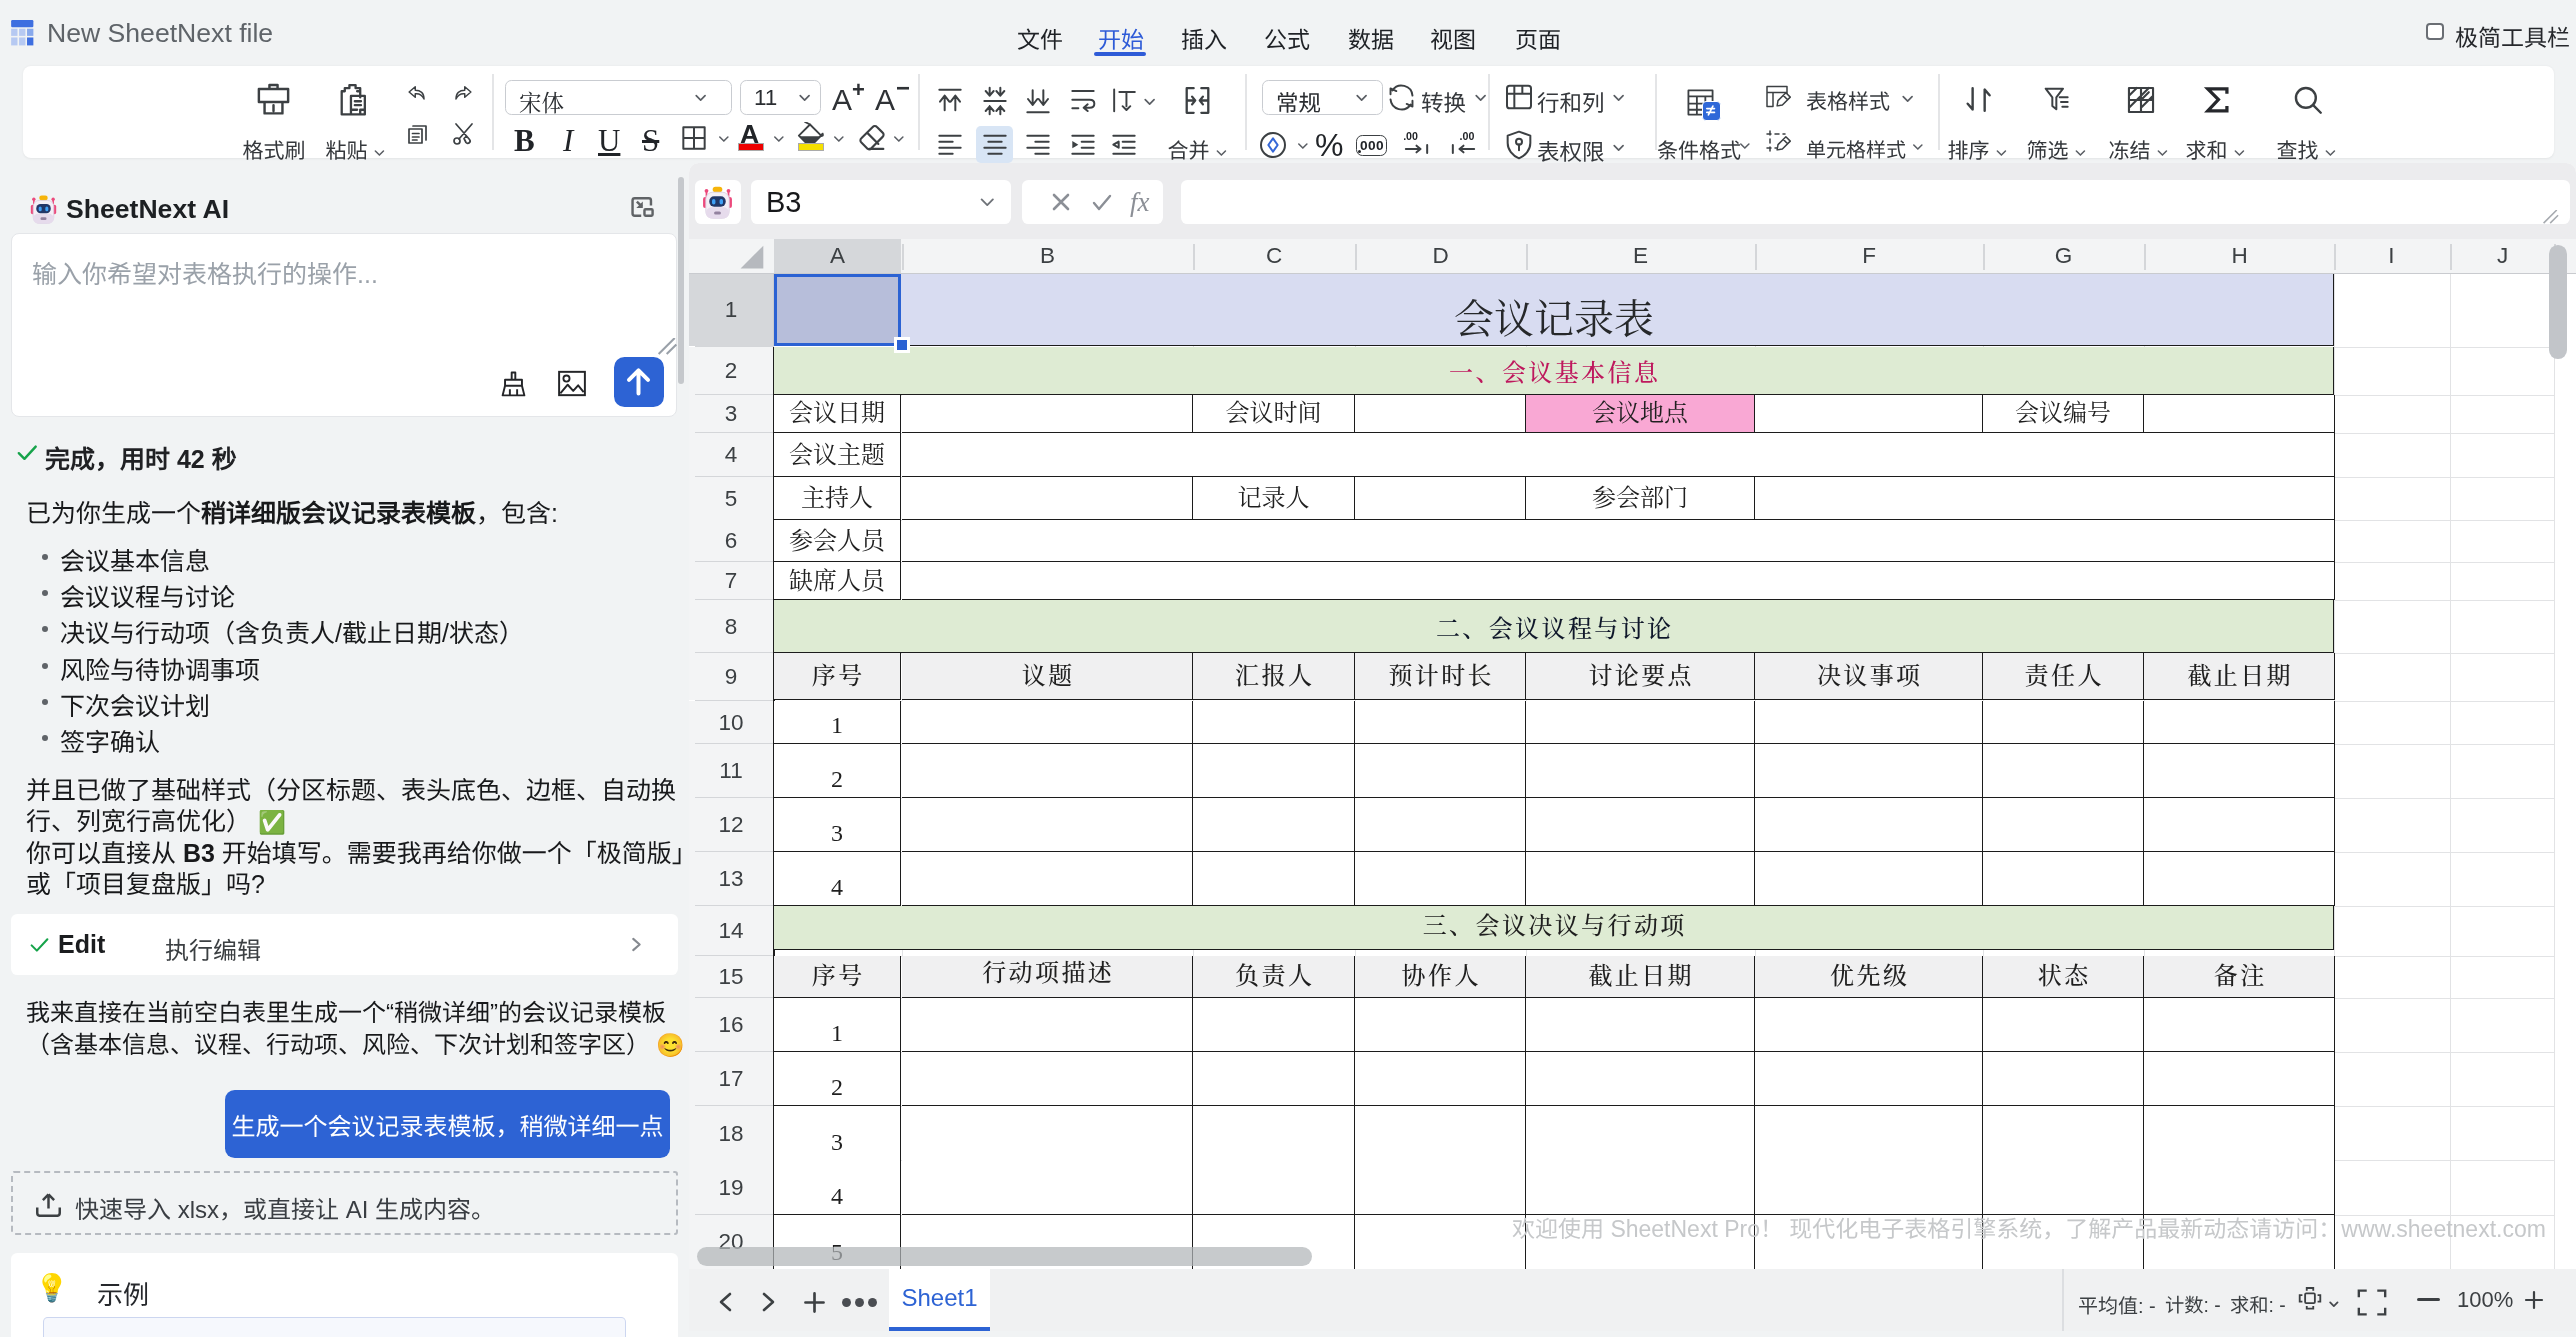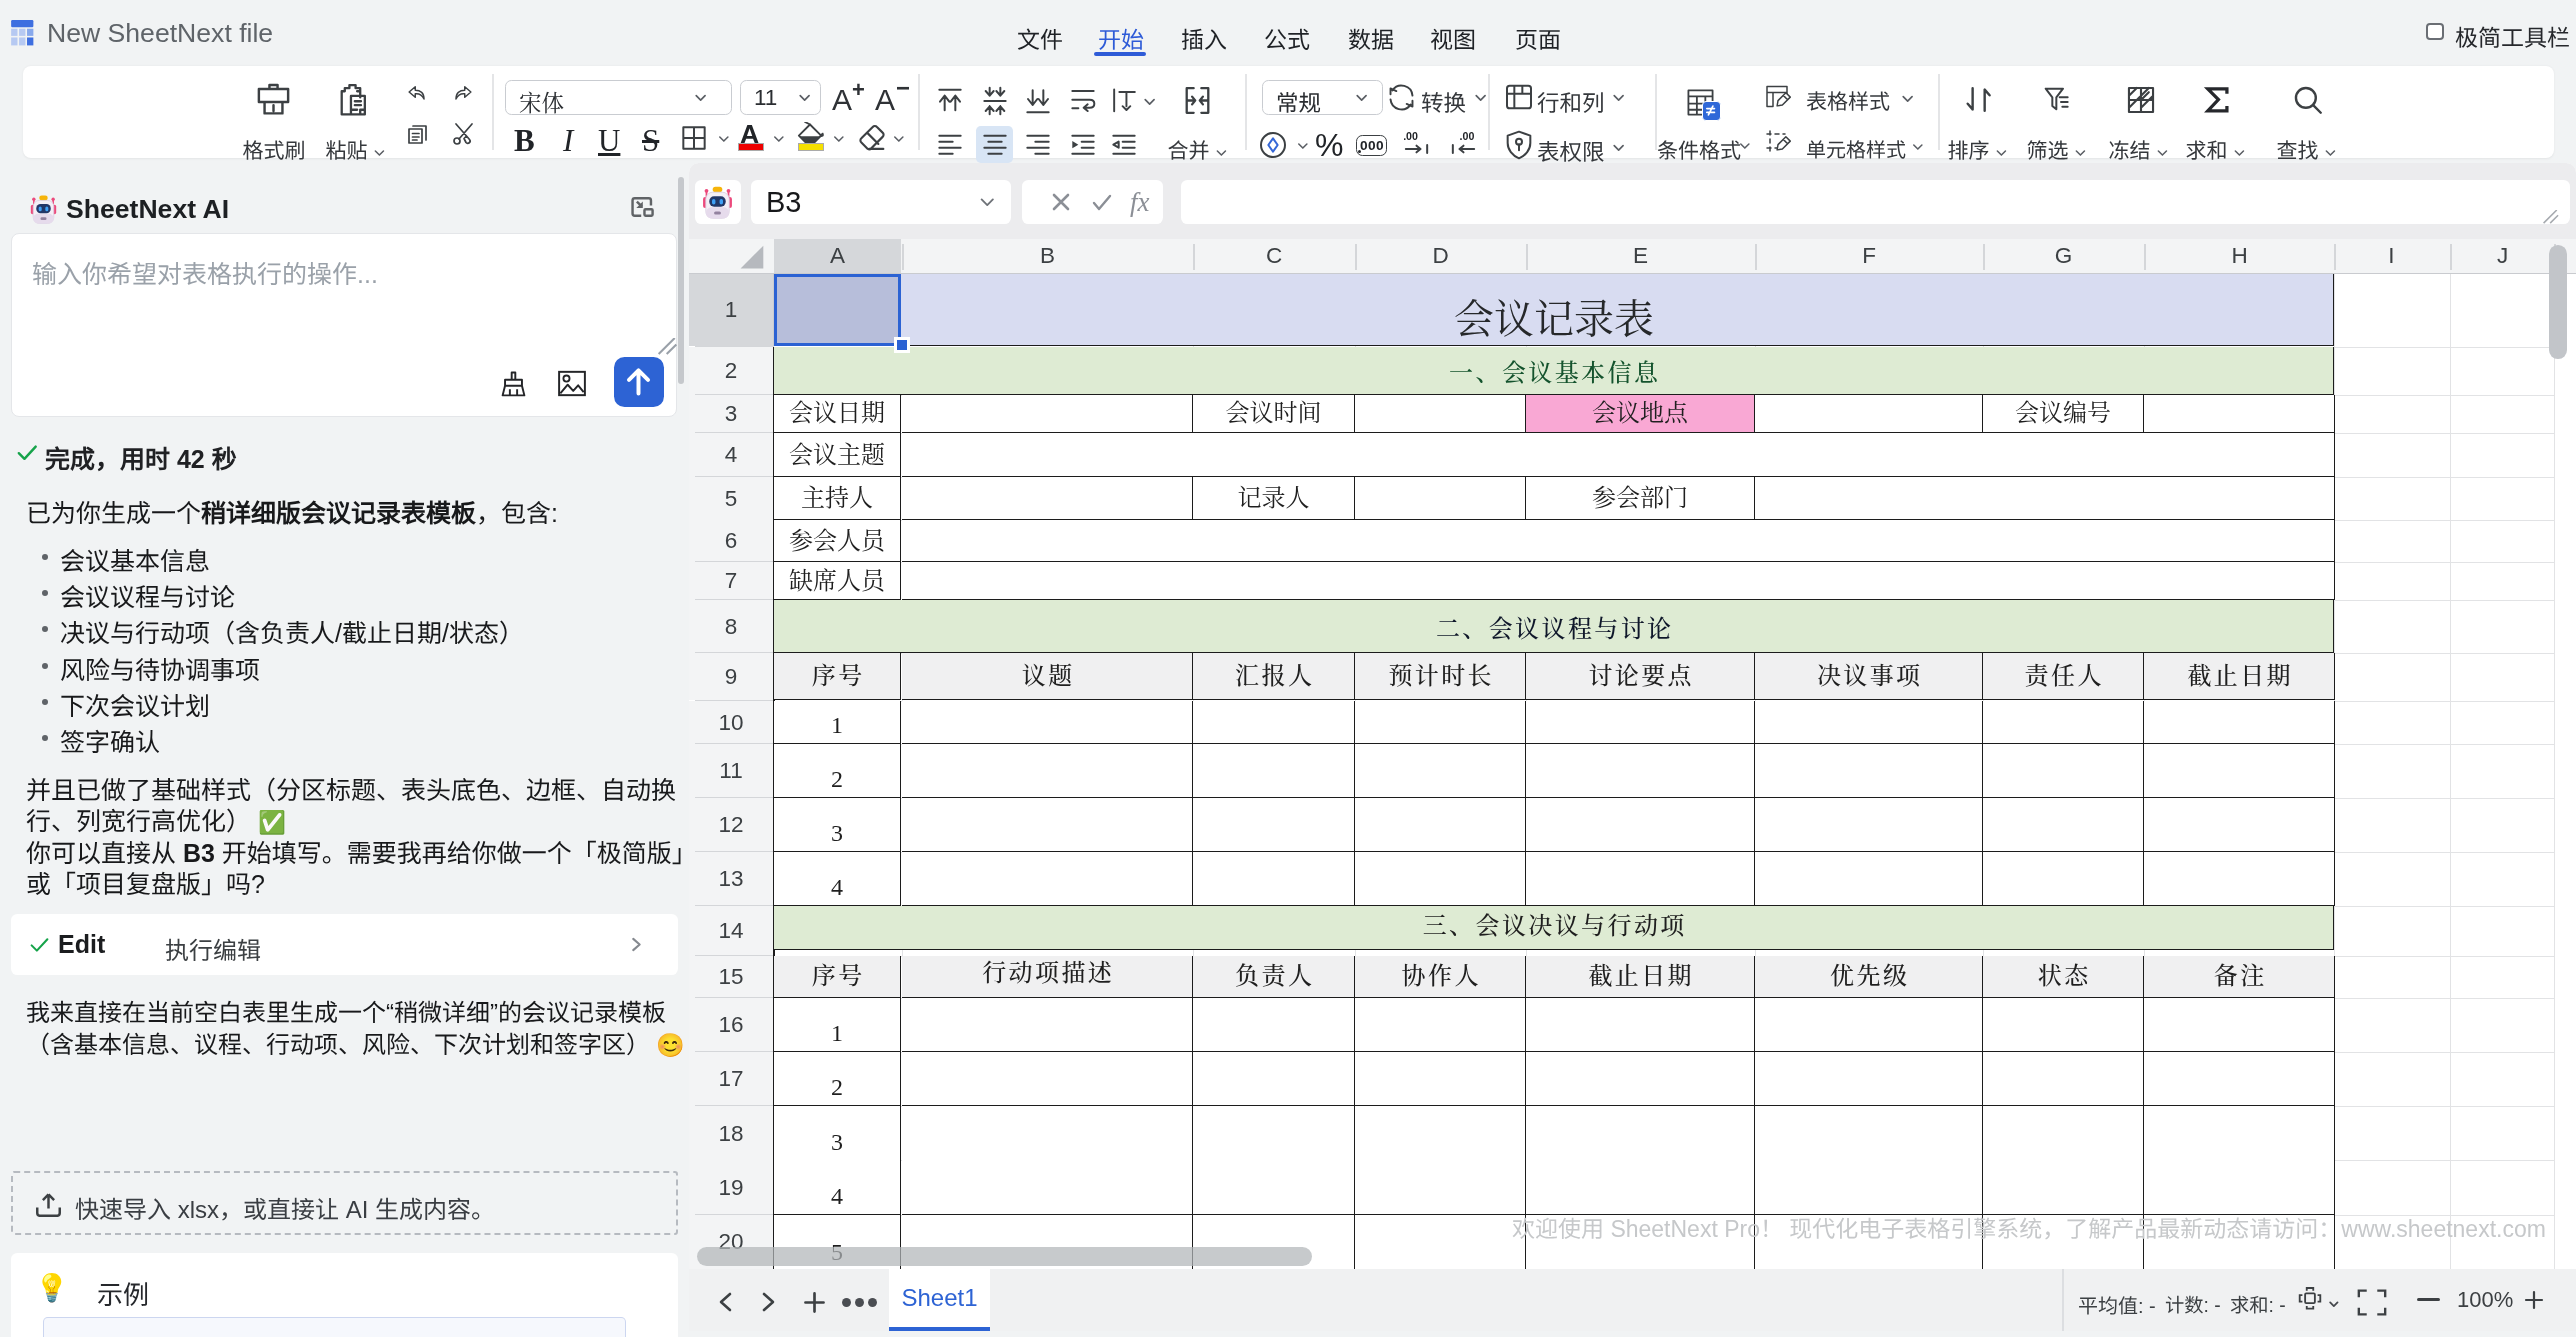--- a/index.html
+++ b/index.html
@@ -466,7 +466,7 @@
 <div class="a" style="left:84px;top:184px;width:1.6px;height:923px;background:#1c1c1c"></div>
 <div class="a" style="left:85px;top:184px;width:1560px;height:48px;background:#deebd3;border-right:1.6px solid #1c1c1c;border-bottom:1.6px solid #1c1c1c;">
         <div style="width:100%;display:flex;justify-content:center;align-items:flex-end;height:100%;padding-bottom:6.4px">
-          <span style="font-family:'Liberation Serif','Noto Serif CJK SC',serif;font-size:24px;font-weight:500;letter-spacing:2.4px;margin-right:-2.4px;color:#14532d;white-space:nowrap">一、会议基本信息</span>
+          <span style="font-family:'Liberation Serif','Noto Serif CJK SC',serif;font-size:24px;font-weight:500;letter-spacing:2.4px;margin-right:-2.4px;color:#be185d;white-space:nowrap">一、会议基本信息</span>
         </div>
       </div>
 <div class="a" style="left:85px;top:232px;width:127px;height:38px;background:#fff;border-right:1.6px solid #1c1c1c;border-bottom:1.6px solid #1c1c1c;">

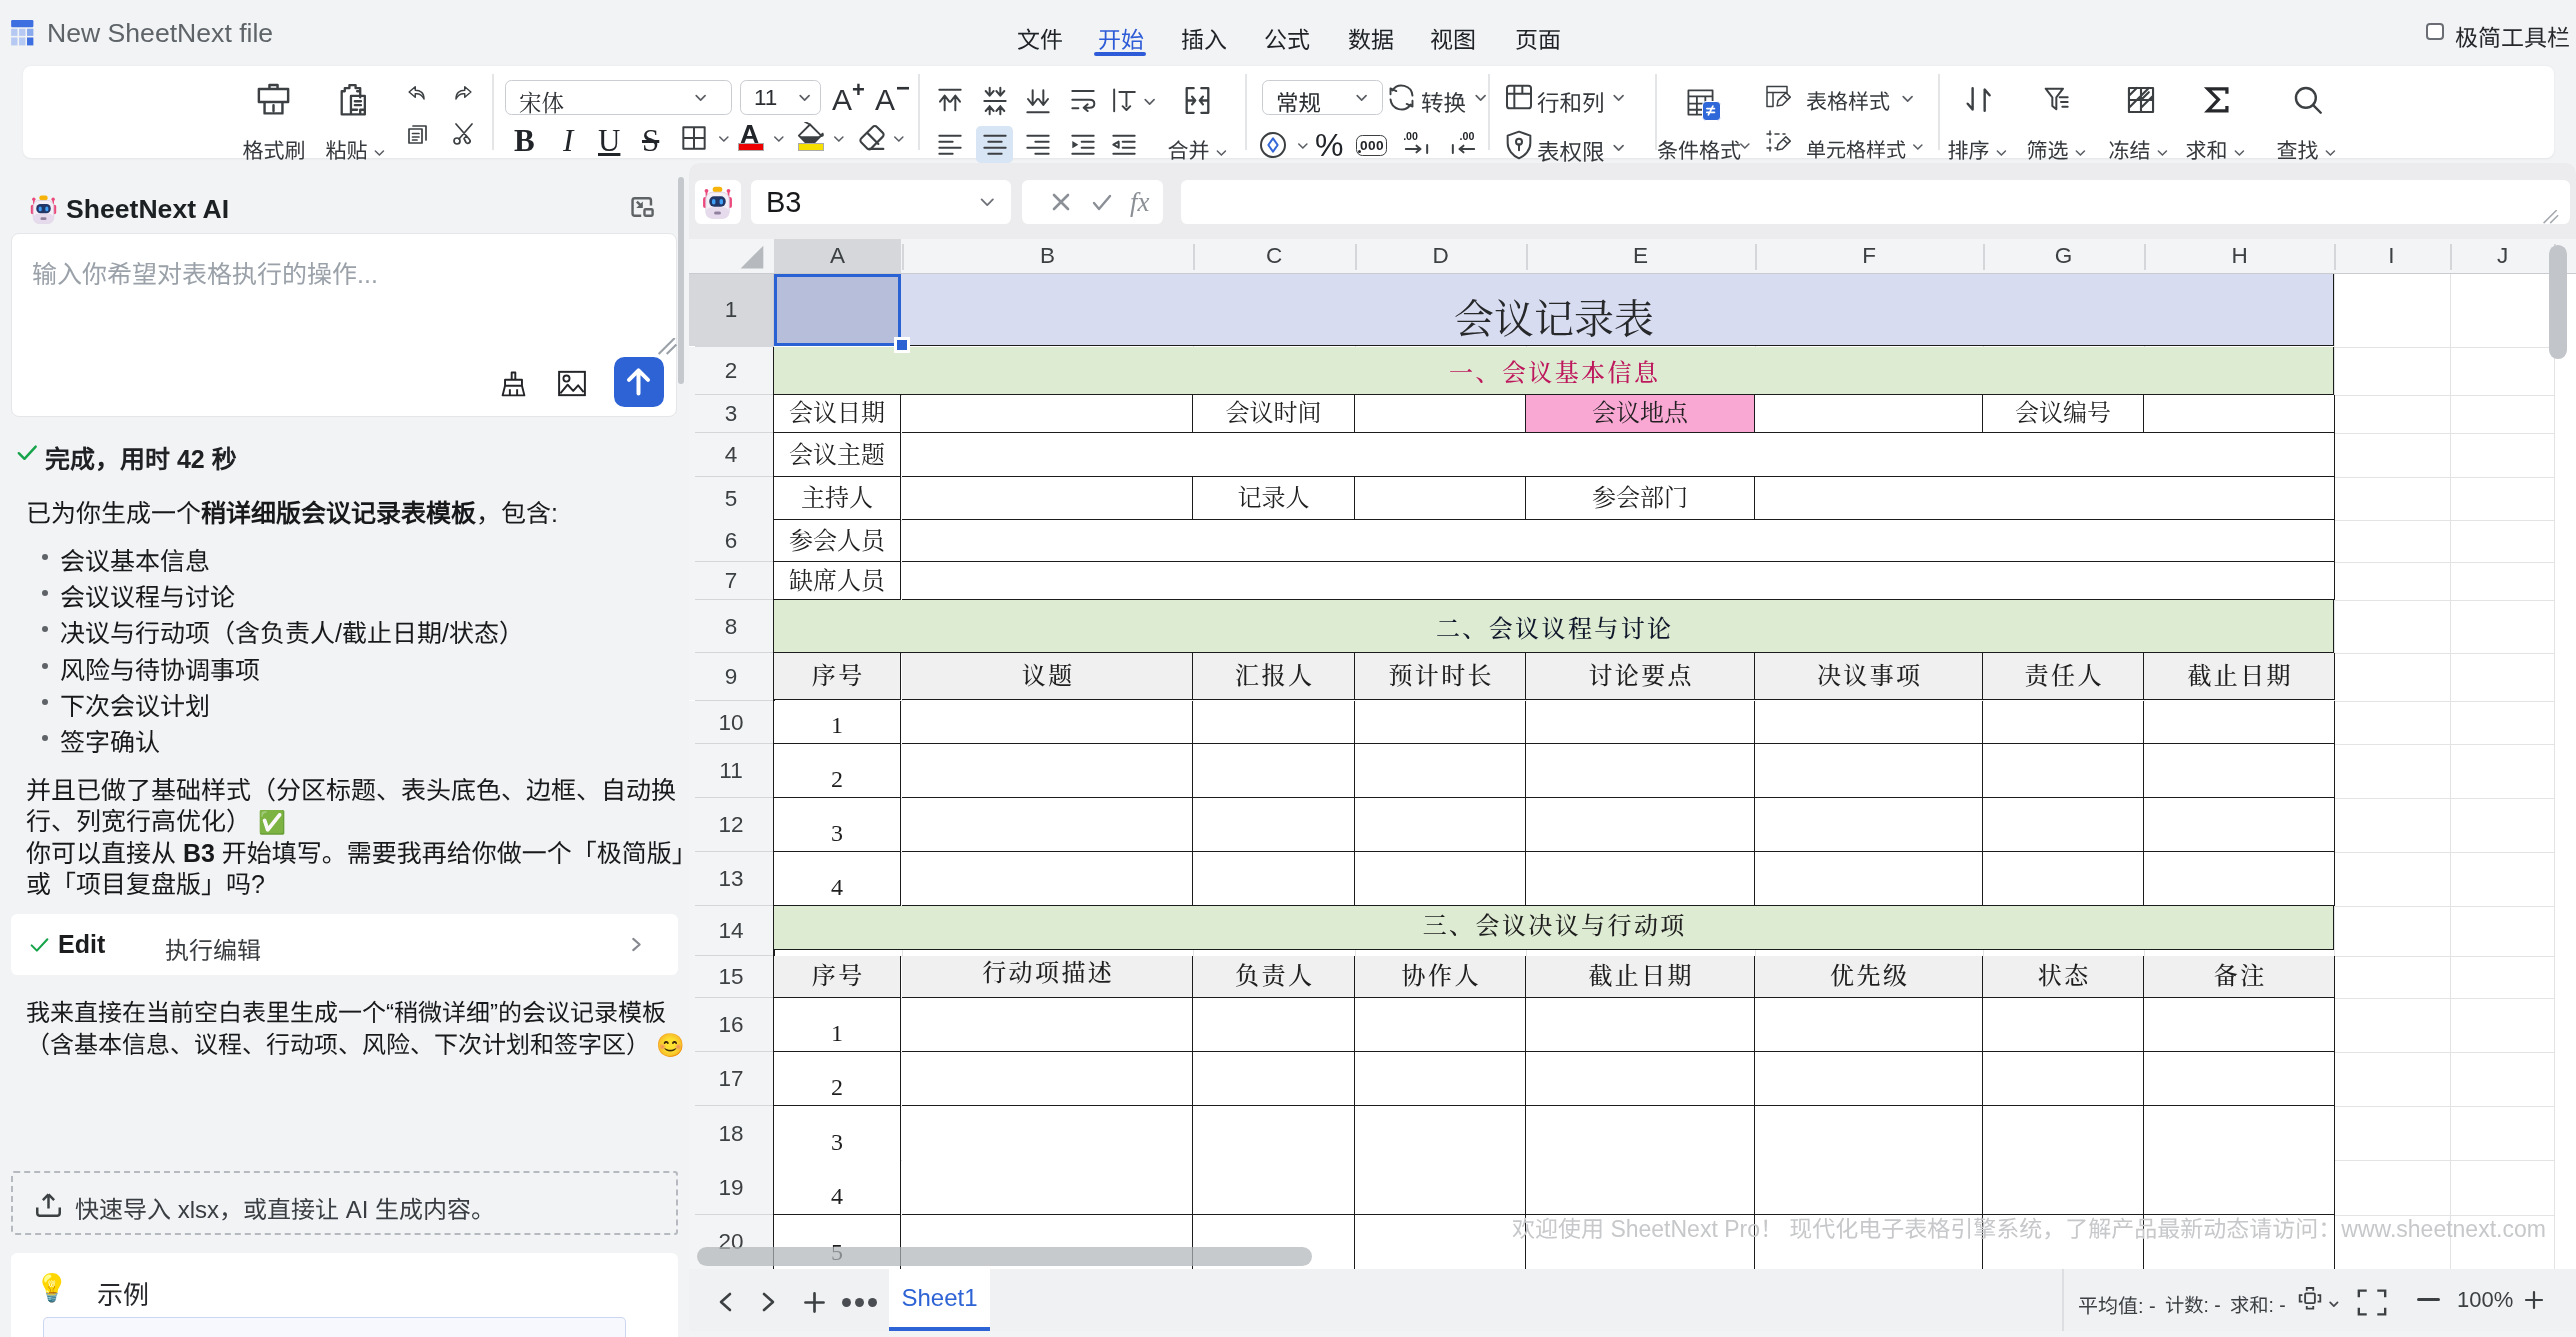--- a/index.html
+++ b/index.html
@@ -322,6 +322,7 @@
       <path d="M9 5l8 7-8 7" stroke="#85898f" stroke-width="2.6" fill="none" stroke-linecap="round" stroke-linejoin="round"></path>
     </svg>
 <div class="a" style="left:26px;top:997px;font-size:24px;color:#18191b;white-space:nowrap;line-height:32px">我来直接在当前空白表里生成一个“稍微详细”的会议记录模板<br>（含基本信息、议程、行动项、风险、下次计划和签字区） <span style="font-size:23px">😊</span></div>
+<div class="a" style="left:225px;top:1090px;width:445px;height:68px;background:#2d63d4;border-radius:9.7px;color:#fff;font-size:24px;display:flex;align-items:center;justify-content:center;white-space:nowrap">生成一个会议记录表模板，稍微详细一点</div>
 <div class="a" style="left:10.5px;top:1171px;width:667px;height:64px;border:2px dashed #b6bac0;border-radius:3.2px"></div>
 <svg class="a" style="left:35px;top:1191px" width="27" height="26" viewBox="0 0 48 44">
 <path d="M24 30V6 M24 5L14 15 M24 5l10 10" stroke="#3c4043" stroke-width="4.4" fill="none"></path>

